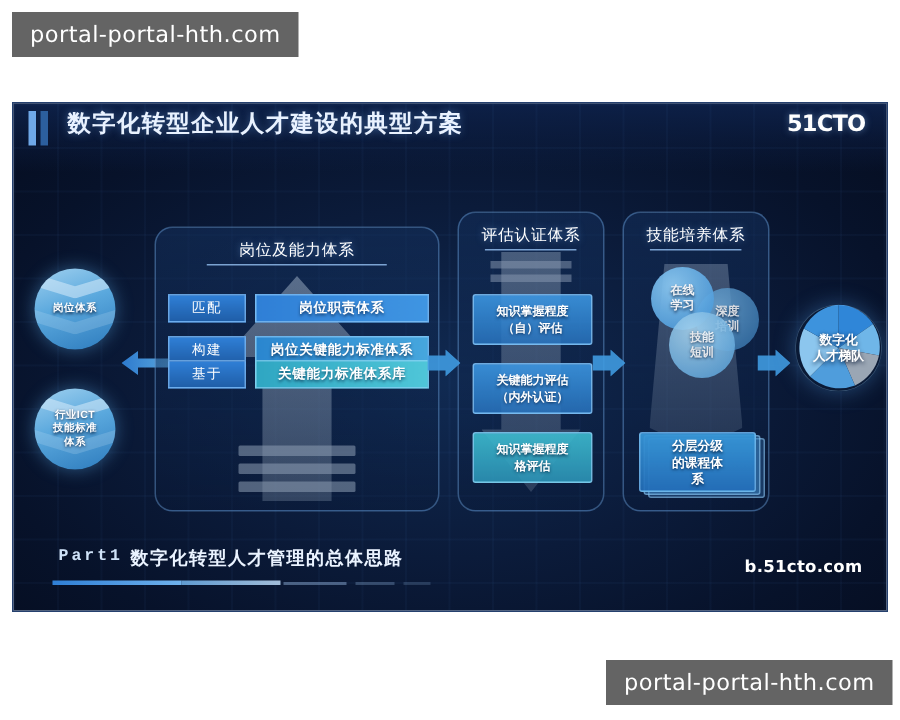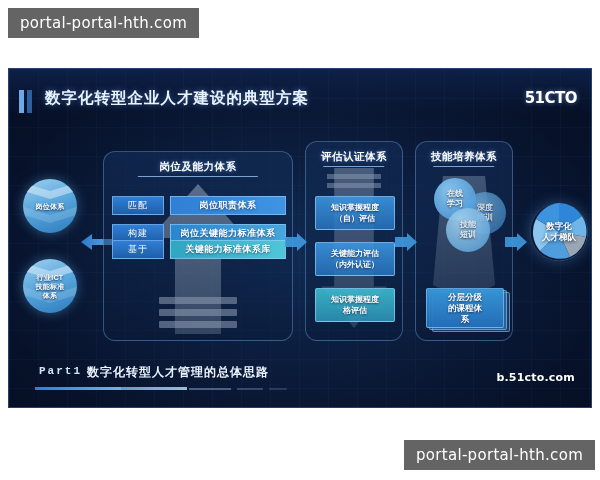--- a/index.html
+++ b/index.html
@@ -42,7 +42,7 @@
   }
 
   
-  .hdr{position:absolute;left:0;top:16px;width:100%;height:34px;}
+  .hdr{position:absolute;left:0;top:0;width:100%;height:34px;}
   .hdr-accent{position:absolute;left:10px;top:5px;width:17px;height:23px;}
   .hdr-accent i{position:absolute;top:0;width:5px;height:23px;display:block;}
   .hdr-accent i.a{left:0;background:#6fa8e8;}

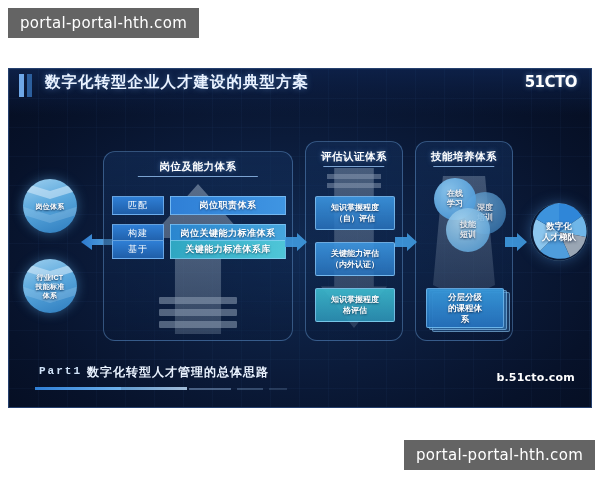--- a/index.html
+++ b/index.html
@@ -99,7 +99,7 @@
   #panel-3{left:406px;top:72px;width:98px;height:200px;}
   .panel-title{
     position:absolute;left:0;right:0;top:8px;text-align:center;
-    color:#ffffff;font-size:10.5px;font-weight:bold;letter-spacing:.5px;
+    color:#ffffff;font-size:10.5px;font-weight:normal;letter-spacing:.5px;
     text-shadow:0 0 5px rgba(120,180,255,.5);
   }
   .panel-title:after{

